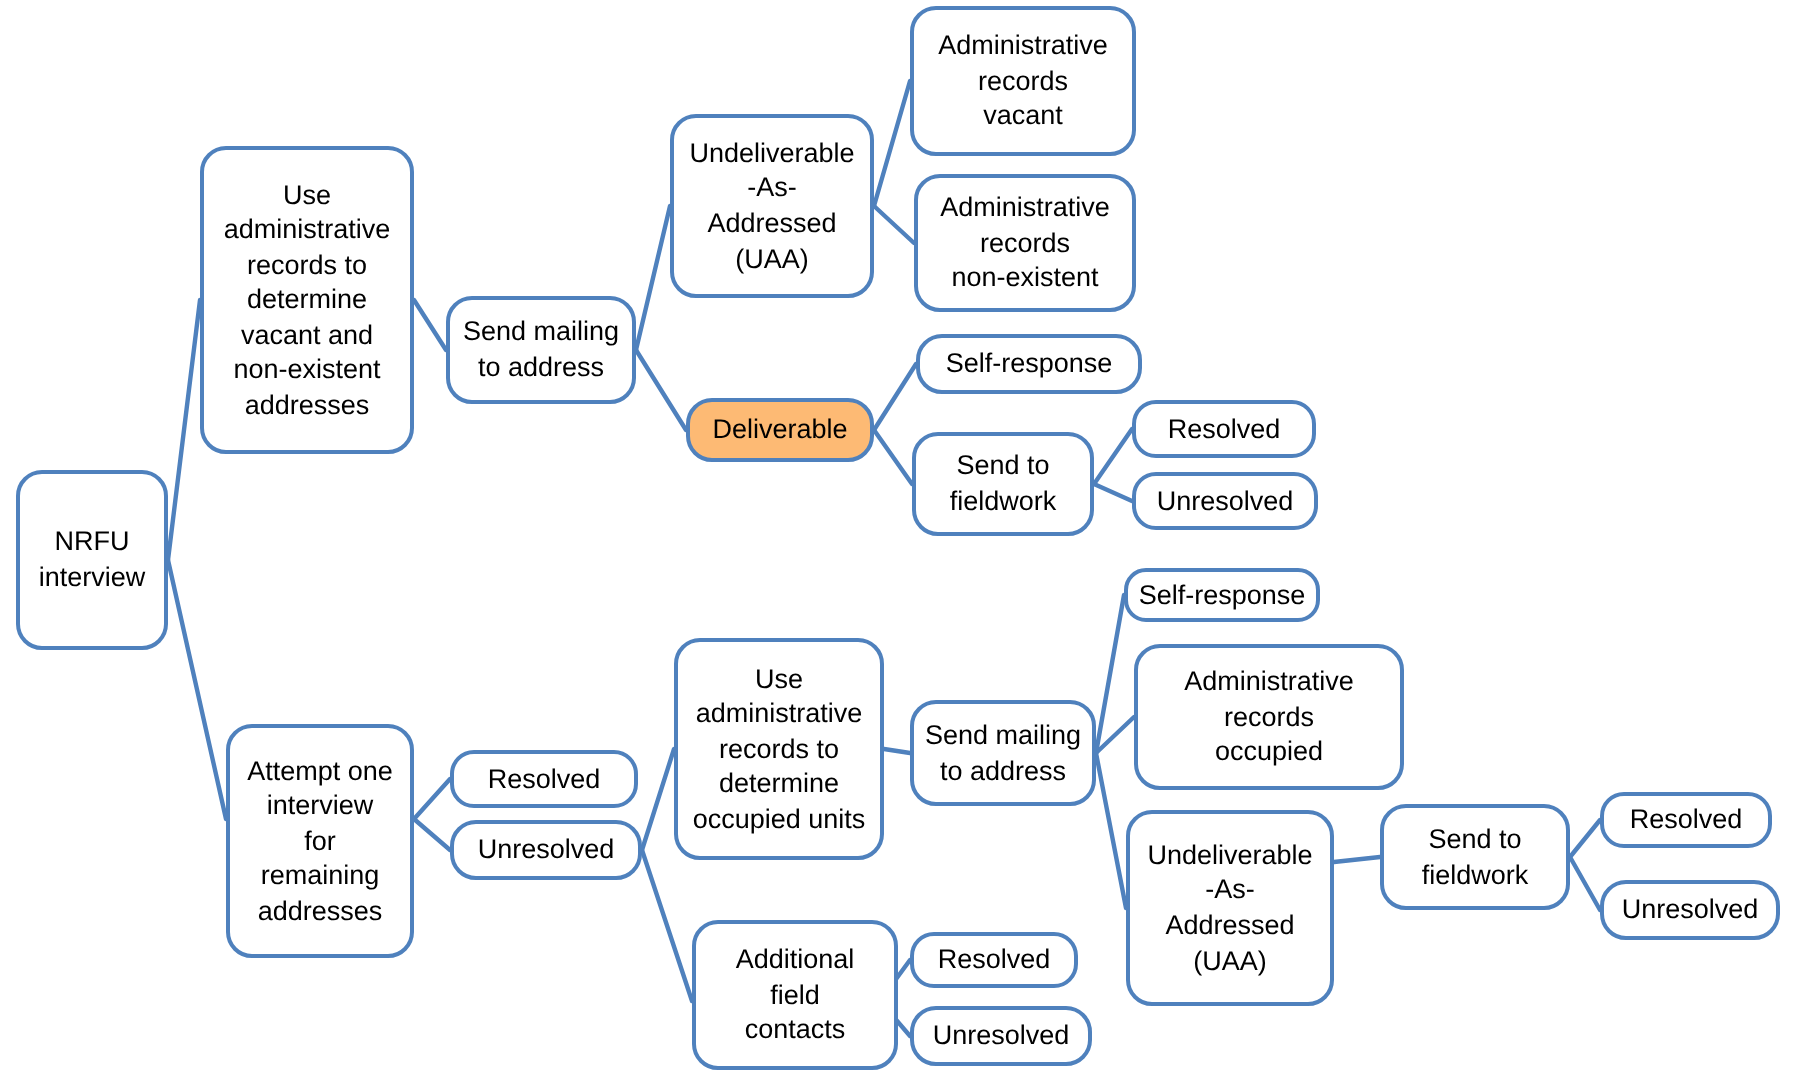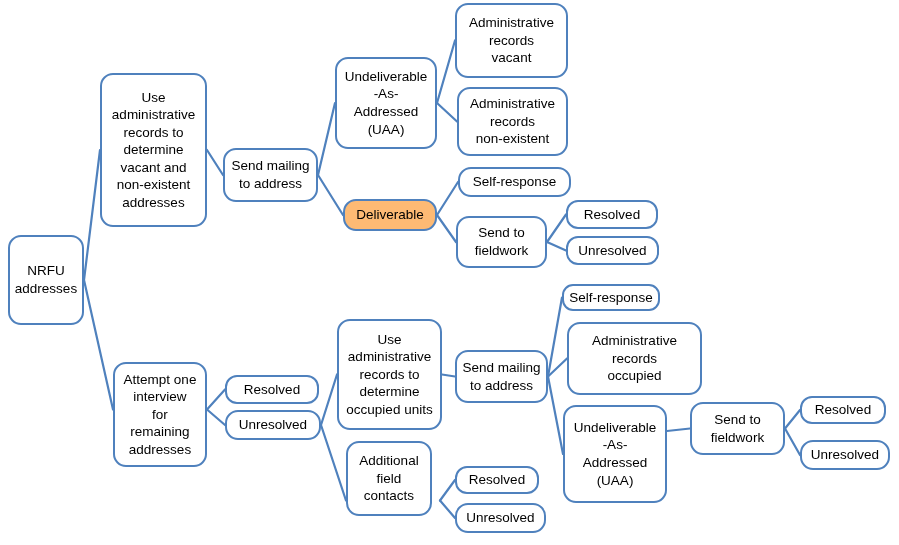--- a/index.html
+++ b/index.html
@@ -63,7 +63,7 @@
     </svg>
   <div id="node-layer">
       <div class="node" style="left: 8px; top: 235px; width: 76px; height: 90px; border: 2.5px solid rgb(79, 129, 189); border-radius: 13px; background: rgb(255, 255, 255); color: rgb(0, 0, 0);">NRFU
-addresses</div>
+interview</div>
       <div class="node" style="left: 100px; top: 73px; width: 107px; height: 154px; border: 2.5px solid rgb(79, 129, 189); border-radius: 13px; background: rgb(255, 255, 255); color: rgb(0, 0, 0);">Use
 administrative
 records to

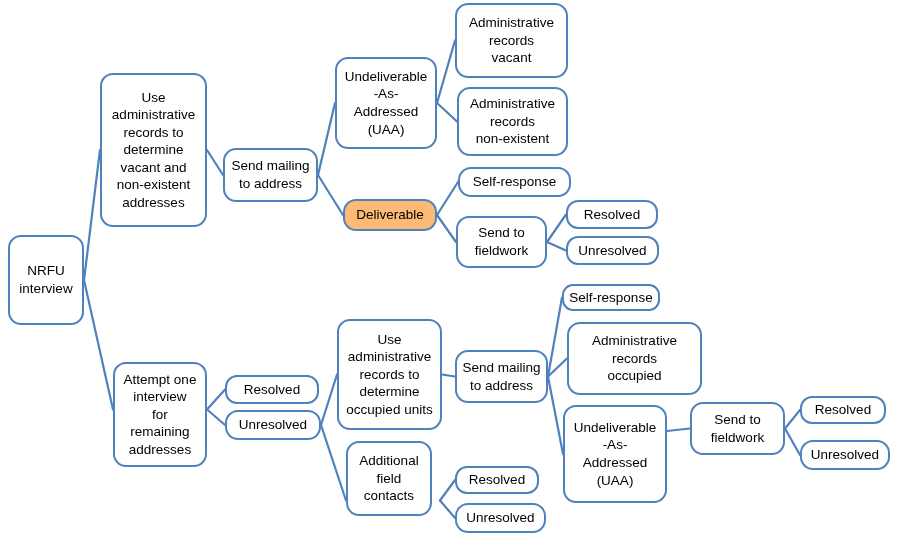--- a/index.html
+++ b/index.html
@@ -89,7 +89,7 @@
 fieldwork</div>
       <div class="node" style="left: 566px; top: 200px; width: 92px; height: 29px; border: 2.5px solid rgb(79, 129, 189); border-radius: 12px; background: rgb(255, 255, 255); color: rgb(0, 0, 0);">Resolved</div>
       <div class="node" style="left: 566px; top: 236px; width: 93px; height: 29px; border: 2.5px solid rgb(79, 129, 189); border-radius: 12px; background: rgb(255, 255, 255); color: rgb(0, 0, 0);">Unresolved</div>
-      <div class="node" style="left: 113px; top: 362px; width: 94px; height: 105px; border: 2.5px solid rgb(79, 129, 189); border-radius: 13px; background: rgb(255, 255, 255); color: rgb(0, 0, 0);">Attempt one
+      <div class="node" style="left: 113px; top: 362px; width: 94px; height: 117px; border: 2.5px solid rgb(79, 129, 189); border-radius: 13px; background: rgb(255, 255, 255); color: rgb(0, 0, 0);">Attempt one
 interview
 for
 remaining

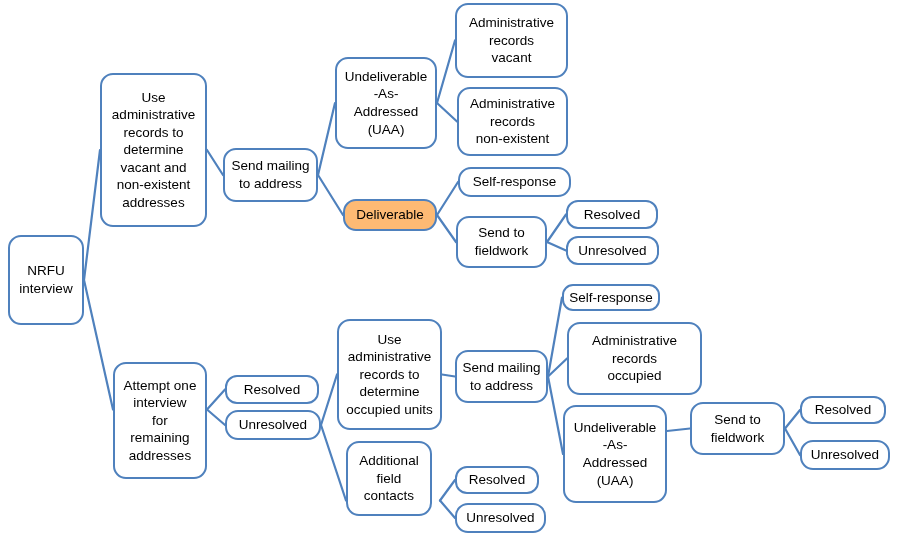--- a/index.html
+++ b/index.html
@@ -115,7 +115,7 @@
 fieldwork</div>
       <div class="node" style="left: 800px; top: 396px; width: 86px; height: 28px; border: 2.5px solid rgb(79, 129, 189); border-radius: 12px; background: rgb(255, 255, 255); color: rgb(0, 0, 0);">Resolved</div>
       <div class="node" style="left: 800px; top: 440px; width: 90px; height: 30px; border: 2.5px solid rgb(79, 129, 189); border-radius: 13px; background: rgb(255, 255, 255); color: rgb(0, 0, 0);">Unresolved</div>
-      <div class="node" style="left: 346px; top: 441px; width: 86px; height: 75px; border: 2.5px solid rgb(79, 129, 189); border-radius: 13px; background: rgb(255, 255, 255); color: rgb(0, 0, 0);">Additional
+      <div class="node" style="left: 346px; top: 460px; width: 103px; height: 75px; border: 2.5px solid rgb(79, 129, 189); border-radius: 13px; background: rgb(255, 255, 255); color: rgb(0, 0, 0);">Additional
 field
 contacts</div>
       <div class="node" style="left: 455px; top: 466px; width: 84px; height: 28px; border: 2.5px solid rgb(79, 129, 189); border-radius: 12px; background: rgb(255, 255, 255); color: rgb(0, 0, 0);">Resolved</div>

